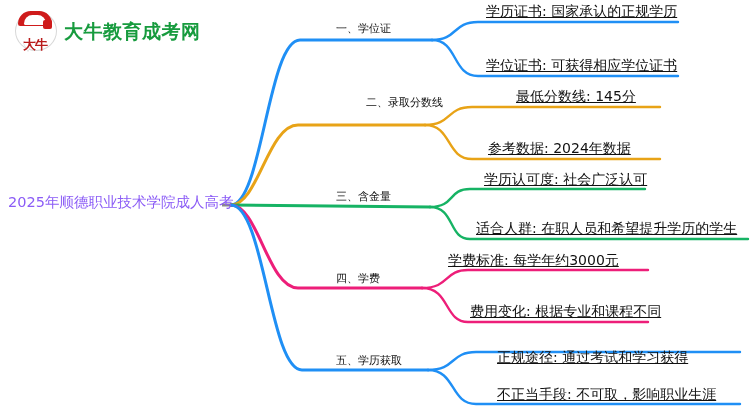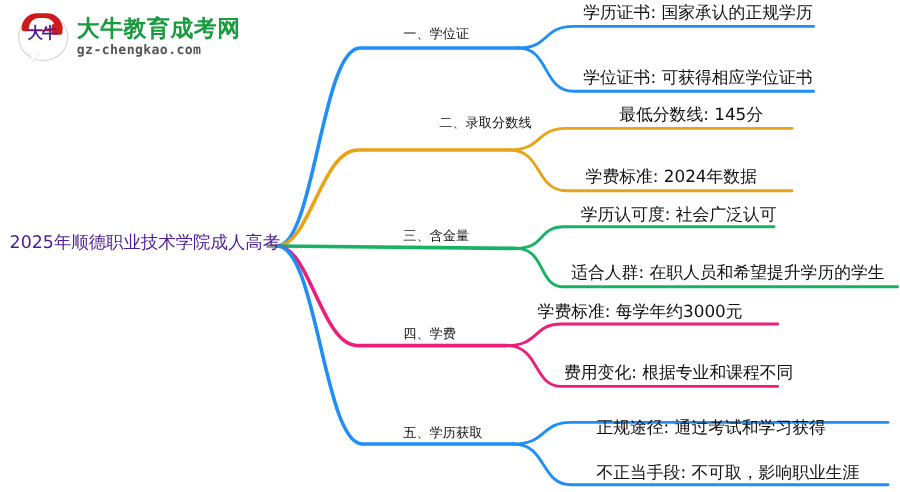--- a/index.html
+++ b/index.html
@@ -143,7 +143,7 @@
     font-family: "DejaVu Sans", sans-serif;
   }
   .branch-label { font-size: 11px; }
-  .leaf-label   { font-size: 14px; }
+  .leaf-label   { font-size: 14px; text-decoration: underline; }
 </style>
 </head>
 <body>

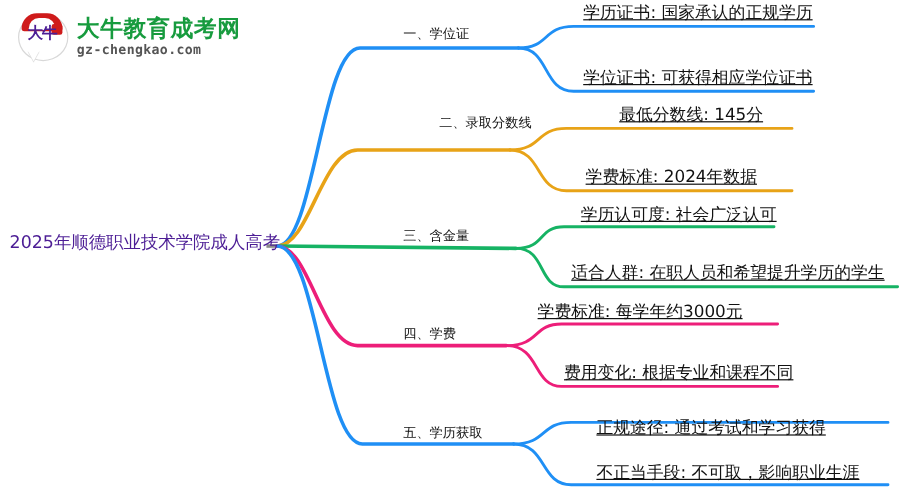--- a/index.html
+++ b/index.html
@@ -86,14 +86,14 @@
   #logo-mark .mark-text {
     position: absolute;
     left: 5px;
-    top: 13px;
+    top: 29px;
     width: 32px;
     text-align: center;
     font-size: 13px;
     font-weight: bold;
     letter-spacing: -1px;
     line-height: 14px;
-    color: #4c1d95;
+    color: #b91c1c;
     font-family: "DejaVu Sans", sans-serif;
   }
   #logo-words {

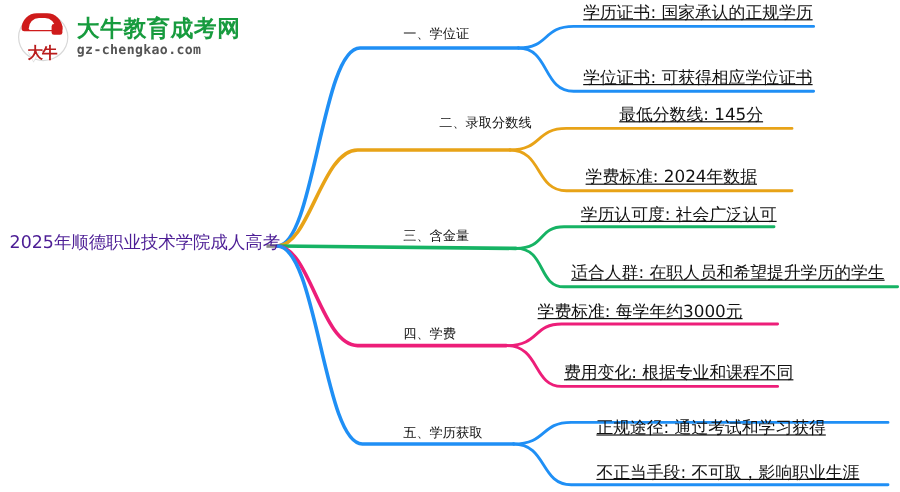--- a/index.html
+++ b/index.html
@@ -158,7 +158,6 @@
   </div>
   <div id="logo-words">
     <div id="logo-title">大牛教育成考网</div>
-    <div id="logo-sub">gz-chengkao.com</div>
   </div>
 </div>
 

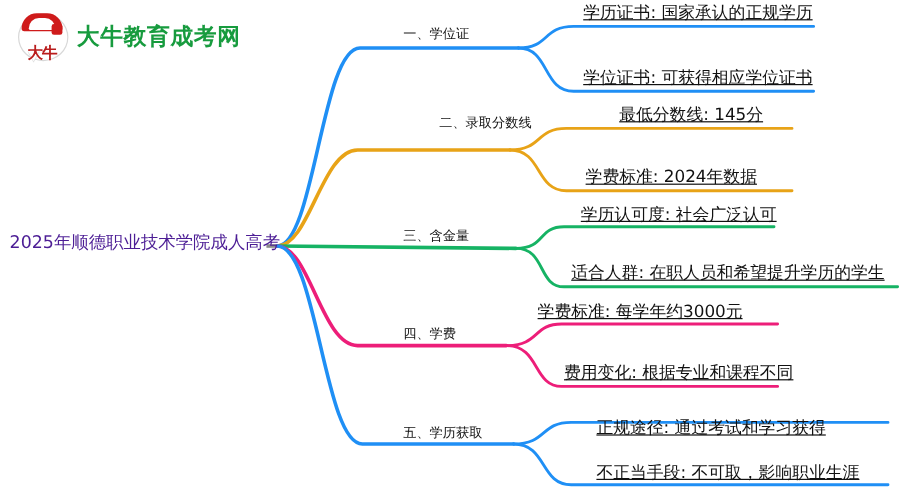--- a/index.html
+++ b/index.html
@@ -204,7 +204,7 @@
 
 <div class="map-label branch-label" style="left:336px; top:94px;margin-left:30px;">二、录取分数线</div>
 <div class="map-label leaf-label" style="left:516px; top:87px;">最低分数线: 145分</div>
-<div class="map-label leaf-label" style="left:488px; top:139px;">学费标准: 2024年数据</div>
+<div class="map-label leaf-label" style="left:488px; top:139px;">参考数据: 2024年数据</div>
 
 <div class="map-label branch-label" style="left:336px; top:188px;">三、含金量</div>
 <div class="map-label leaf-label" style="left:484px; top:170px;">学历认可度: 社会广泛认可</div>

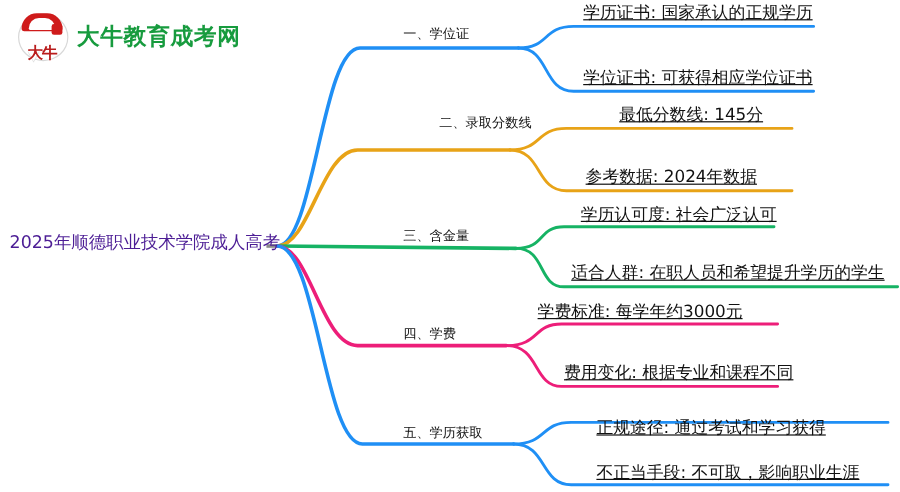--- a/index.html
+++ b/index.html
@@ -139,7 +139,7 @@
     font-size: 14.5px;
     font-weight: normal;
     white-space: nowrap;
-    color: #4c1d95;
+    color: #8b5cf6;
     font-family: "DejaVu Sans", sans-serif;
   }
   .branch-label { font-size: 11px; }

